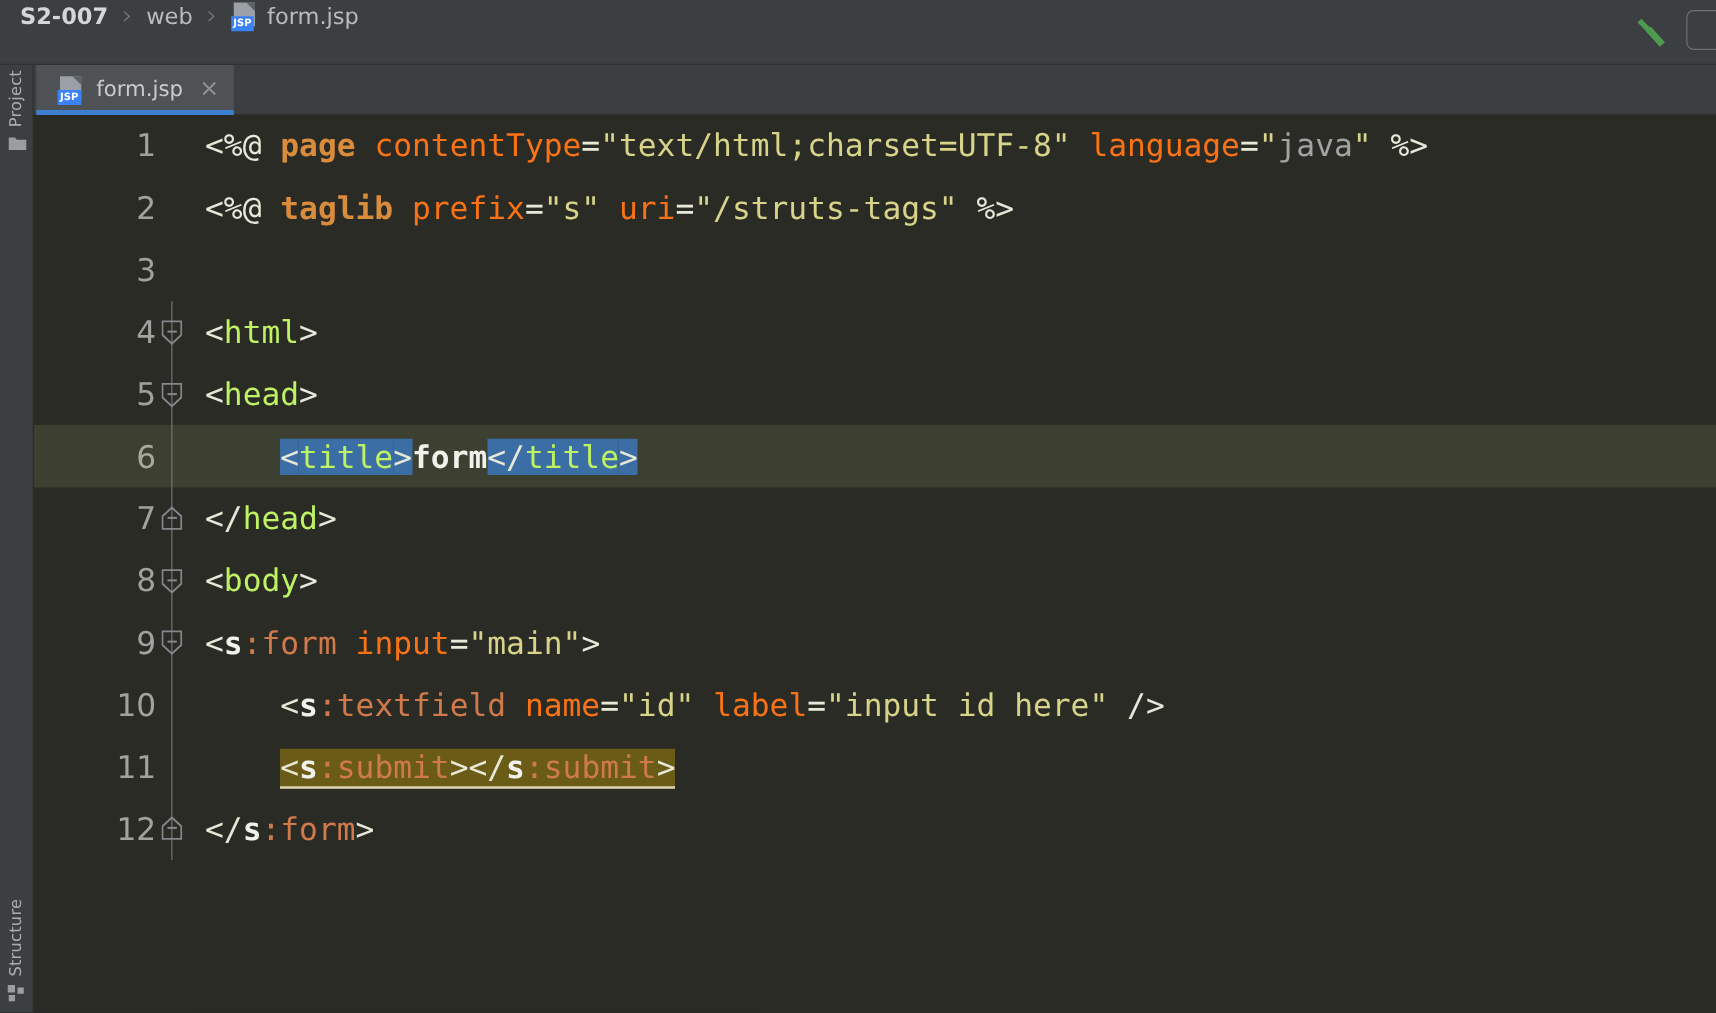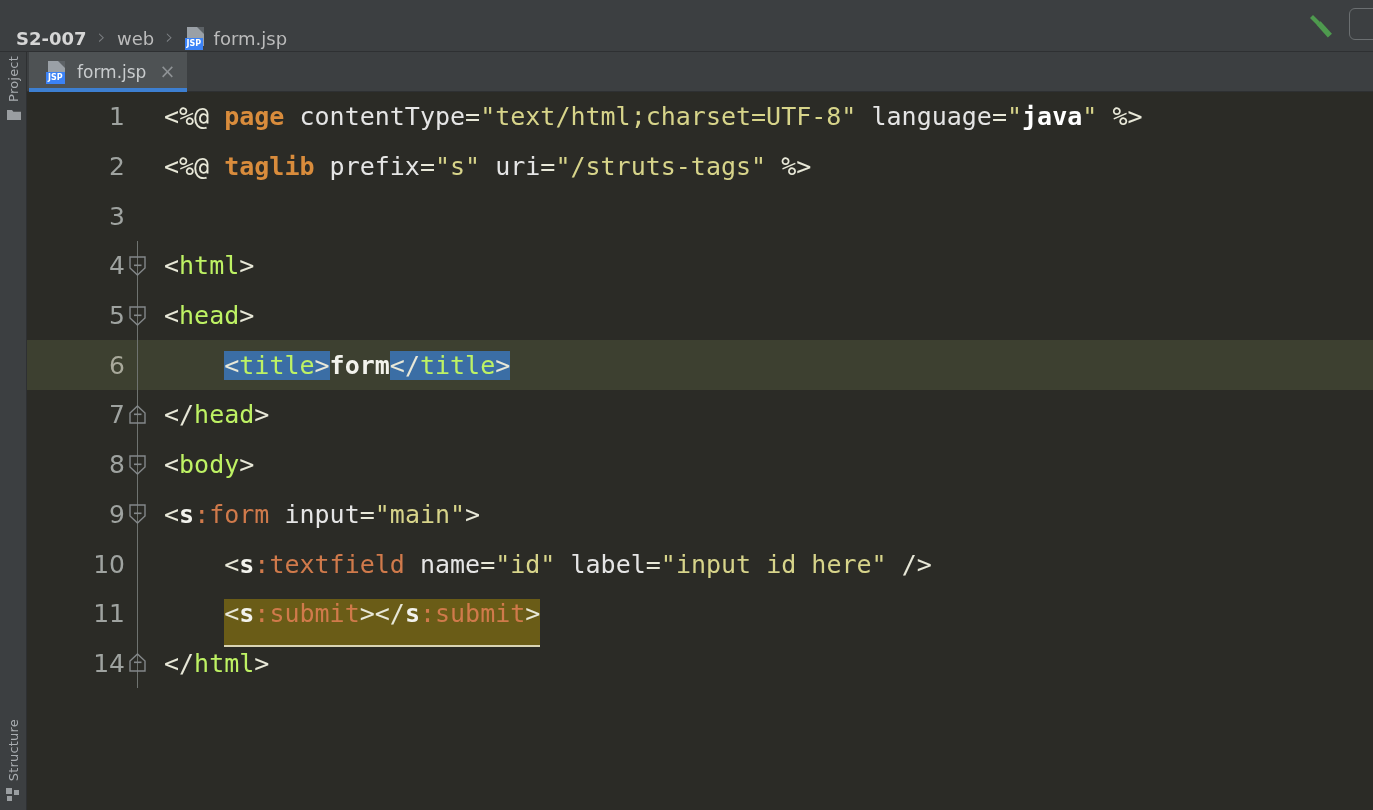--- a/index.html
+++ b/index.html
@@ -16,7 +16,7 @@
   .breadcrumb-bar {
     position: absolute; left: 0; top: 0; width: 1373px; height: 52px;
     background: #3c3f41;
-    display: flex; align-items: flex-end;
+    display: flex; align-items: flex-start;
     border-bottom: 1px solid #2e3032;
   }
   .crumbs { display: flex; align-items: center; padding-left: 14px; gap: 0; }

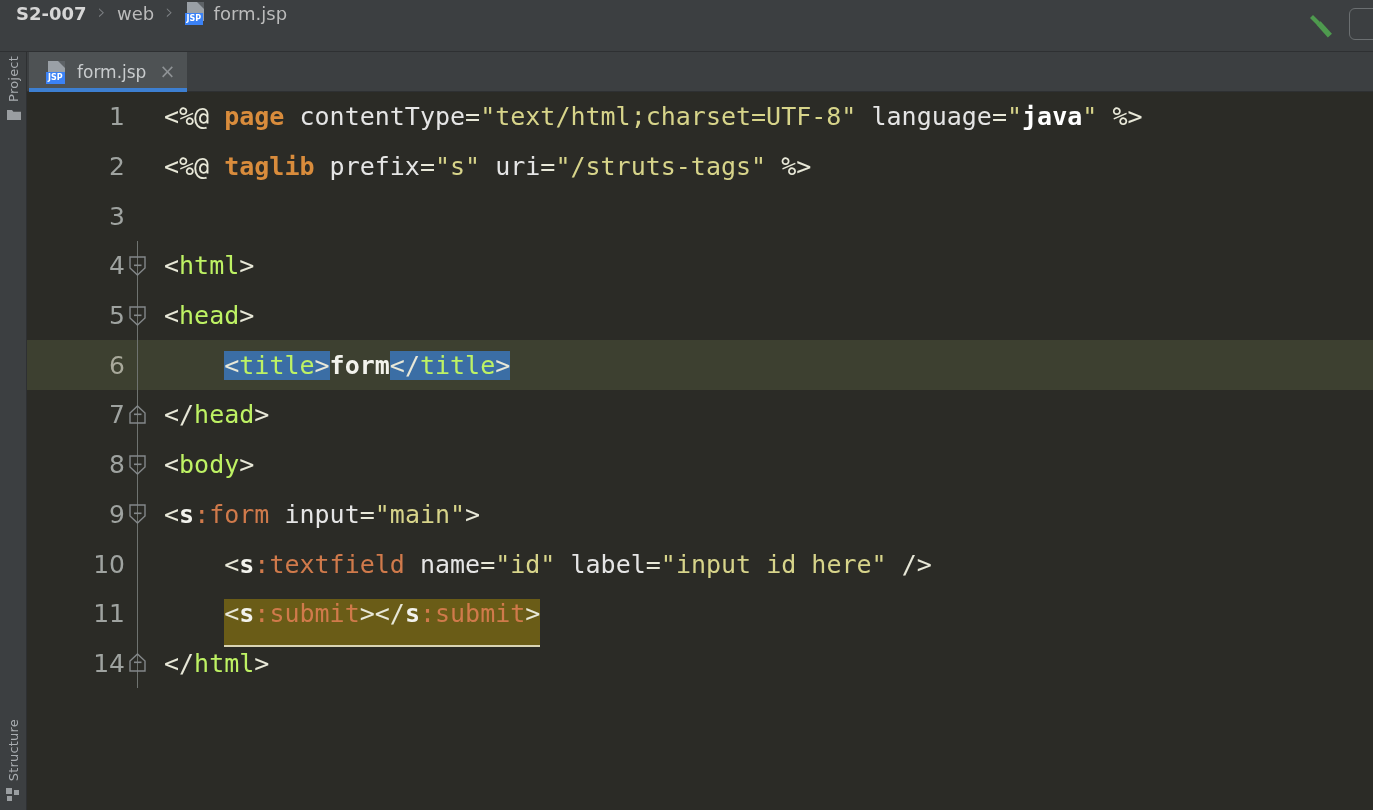--- a/index.html
+++ b/index.html
@@ -150,7 +150,7 @@
   
   .t-dir      { color: #e8e8d8; }      
   .t-dirname  { color: #d98c3c; font-weight: bold; } 
-  .t-attr     { color: #e5e5e5; }      
+  .t-attr     { color: #f97316; }      
   .t-str      { color: #d7d48a; }      
   .t-strgray  { color: #ffffff; font-weight: bold; }      
   .t-eq       { color: #e8e8d8; }

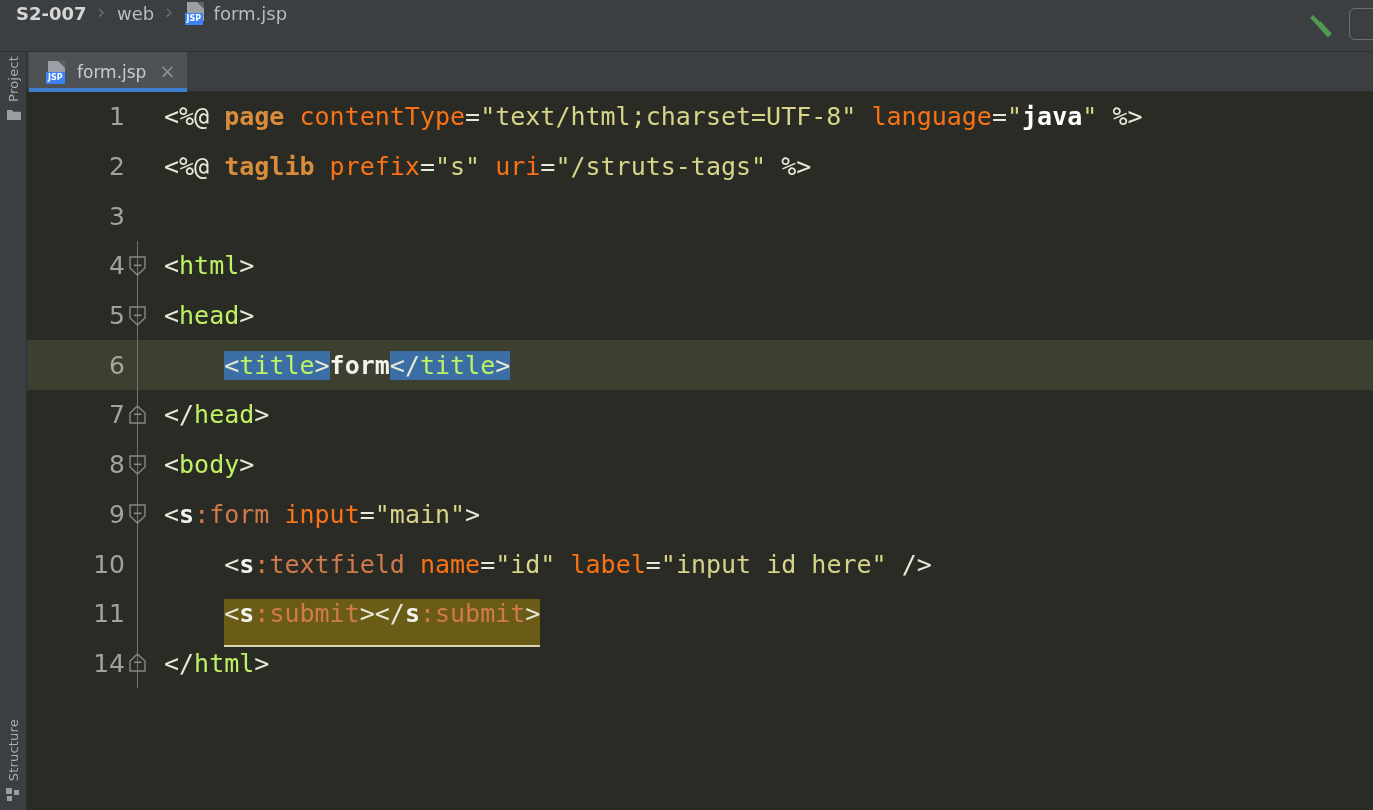--- a/index.html
+++ b/index.html
@@ -152,7 +152,7 @@
   .t-dirname  { color: #d98c3c; font-weight: bold; } 
   .t-attr     { color: #f97316; }      
   .t-str      { color: #d7d48a; }      
-  .t-strgray  { color: #ffffff; font-weight: bold; }      
+  .t-strgray  { color: #a3a3a3; }      
   .t-eq       { color: #e8e8d8; }
   .t-brack    { color: #e8e8d8; }      
   .t-tag      { color: #bef264; }      

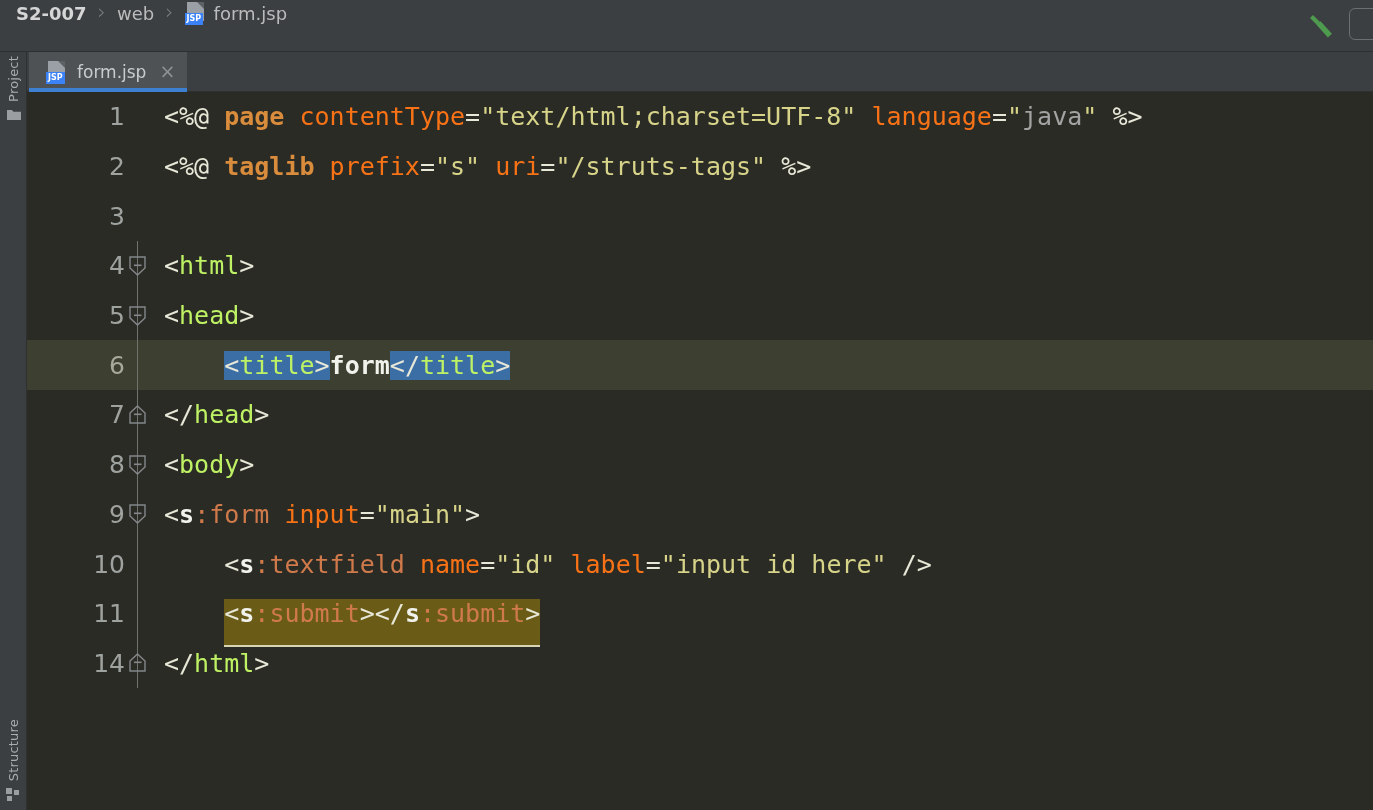--- a/index.html
+++ b/index.html
@@ -164,7 +164,7 @@
   .warn {
     background: #6a5c17;
     border-bottom: 2px solid #d9d4b4;
-    padding-bottom: 17px;
+    padding-bottom: 1px;
   }
 
   .scrollbar-track {

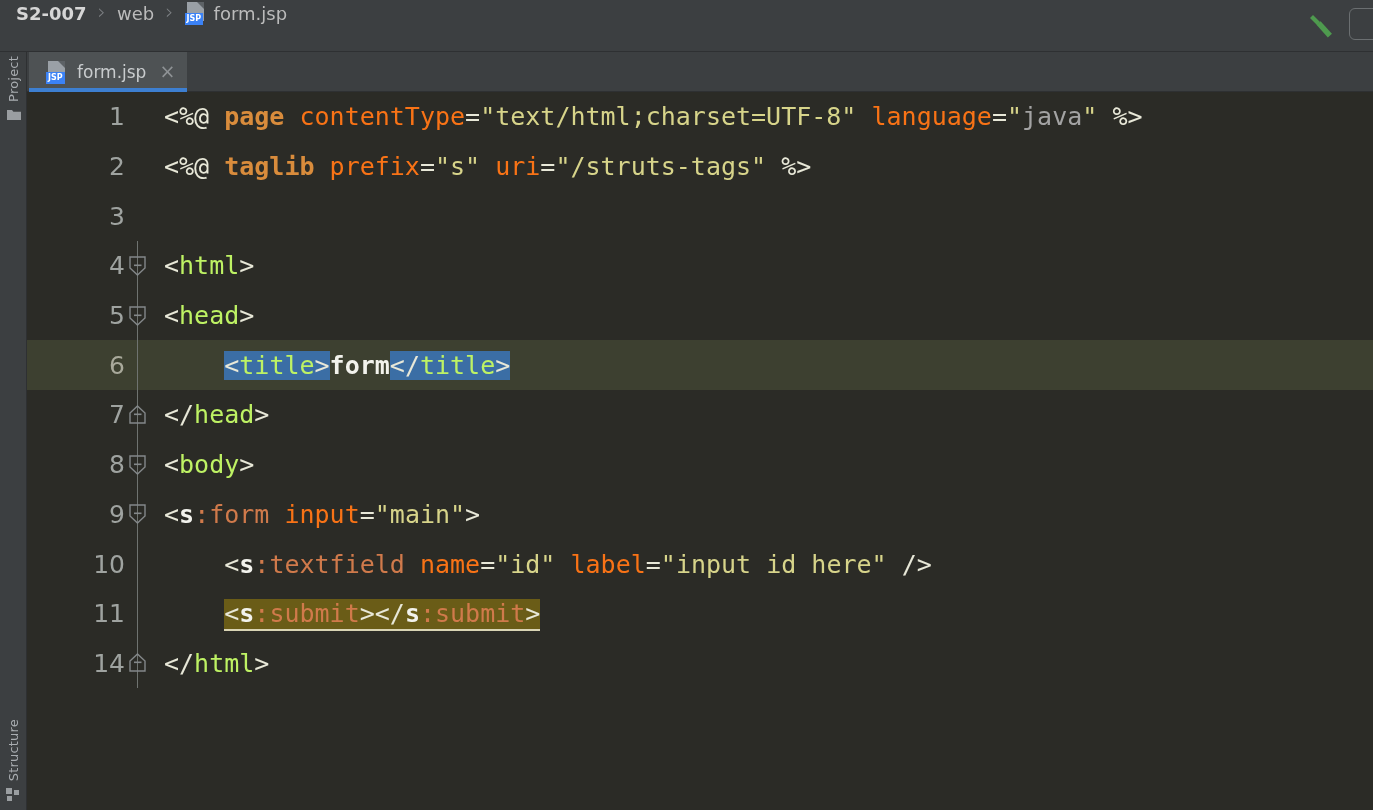--- a/index.html
+++ b/index.html
@@ -270,6 +270,10 @@
             </svg></span><span class="code"><span class="t-brack">&lt;</span><span class="t-sprefix">s</span><span class="t-stag">:</span><span class="t-stag">form</span><span class="t-brack"> </span><span class="t-attr">input</span><span class="t-eq">=</span><span class="t-str">"main"</span><span class="t-brack">&gt;</span></span></div>
         <div class="line"><span class="lnum">10</span><span class="fold-col"><span class="fold-line"></span></span><span class="code"><span class="t-brack">    </span><span class="t-brack">&lt;</span><span class="t-sprefix">s</span><span class="t-stag">:</span><span class="t-stag">textfield</span><span class="t-brack"> </span><span class="t-attr">name</span><span class="t-eq">=</span><span class="t-str">"id"</span><span class="t-brack"> </span><span class="t-attr">label</span><span class="t-eq">=</span><span class="t-str">"input id here"</span><span class="t-brack"> /&gt;</span></span></div>
         <div class="line"><span class="lnum">11</span><span class="fold-col"><span class="fold-line"></span></span><span class="code"><span class="t-brack">    </span><span class="warn"><span class="t-brack">&lt;</span><span class="t-sprefix">s</span><span class="t-stag">:</span><span class="t-stag">submit</span><span class="t-brack">&gt;</span><span class="t-brack">&lt;/</span><span class="t-sprefix">s</span><span class="t-stag">:</span><span class="t-stag">submit</span><span class="t-brack">&gt;</span></span></span></div>
+        <div class="line"><span class="lnum">12</span><span class="fold-col"><span class="fold-line"></span><svg class="fold-mark" viewBox="0 0 17 20">
+              <path d="M8.5 1 L16 8 V18 H1 V8 Z" fill="none" stroke="#84888a" stroke-width="1.4"></path>
+              <rect x="5" y="8.5" width="7.5" height="1.6" fill="#84888a"></rect>
+            </svg></span><span class="code"><span class="t-brack">&lt;/</span><span class="t-sprefix">s</span><span class="t-stag">:</span><span class="t-stag">form</span><span class="t-brack">&gt;</span></span></div>
         <div class="line"><span class="lnum">14</span><span class="fold-col"><span class="fold-line"></span><svg class="fold-mark" viewBox="0 0 17 20">
               <path d="M8.5 1 L16 8 V18 H1 V8 Z" fill="none" stroke="#84888a" stroke-width="1.4"></path>
               <rect x="5" y="8.5" width="7.5" height="1.6" fill="#84888a"></rect>

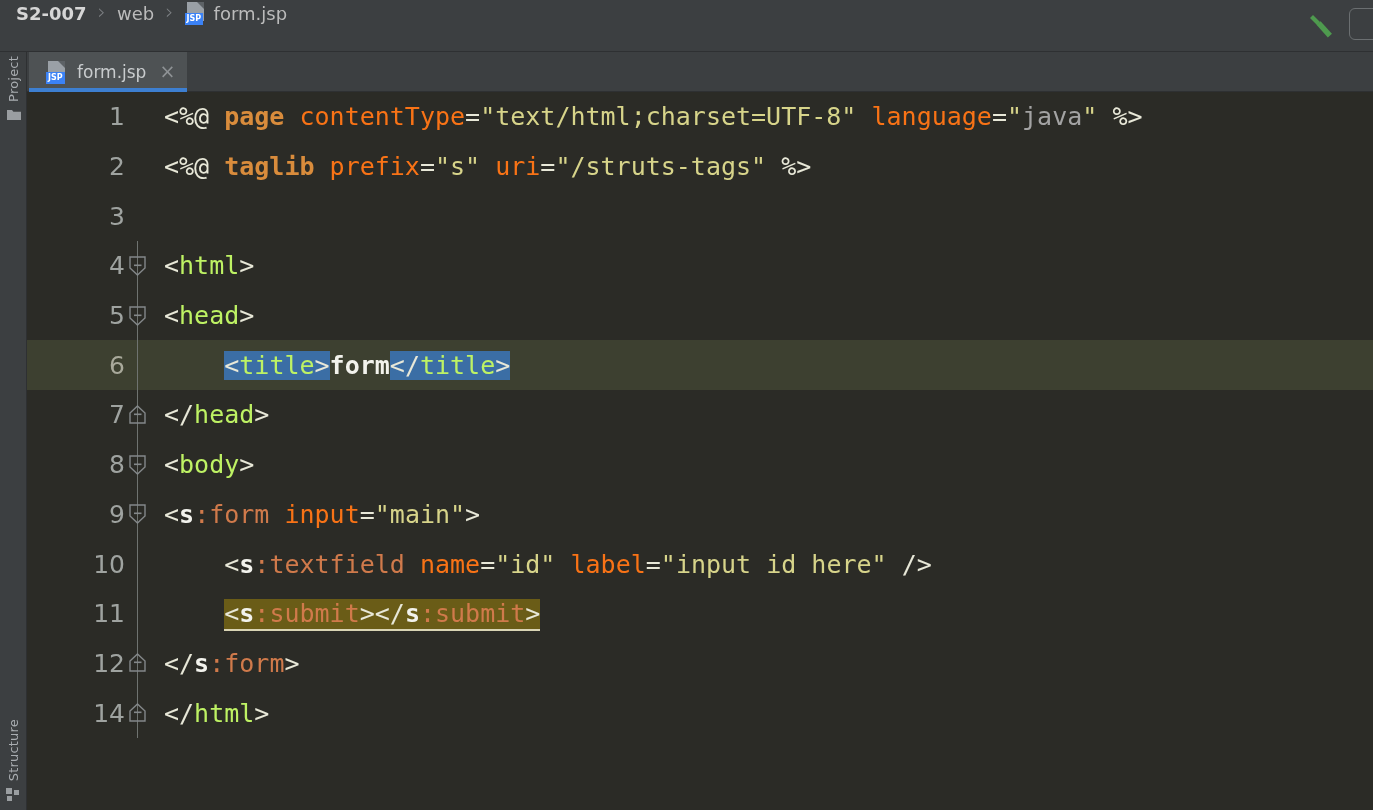--- a/index.html
+++ b/index.html
@@ -274,10 +274,6 @@
               <path d="M8.5 1 L16 8 V18 H1 V8 Z" fill="none" stroke="#84888a" stroke-width="1.4"></path>
               <rect x="5" y="8.5" width="7.5" height="1.6" fill="#84888a"></rect>
             </svg></span><span class="code"><span class="t-brack">&lt;/</span><span class="t-sprefix">s</span><span class="t-stag">:</span><span class="t-stag">form</span><span class="t-brack">&gt;</span></span></div>
-        <div class="line"><span class="lnum">14</span><span class="fold-col"><span class="fold-line"></span><svg class="fold-mark" viewBox="0 0 17 20">
-              <path d="M8.5 1 L16 8 V18 H1 V8 Z" fill="none" stroke="#84888a" stroke-width="1.4"></path>
-              <rect x="5" y="8.5" width="7.5" height="1.6" fill="#84888a"></rect>
-            </svg></span><span class="code"><span class="t-brack">&lt;/</span><span class="t-tag">html</span><span class="t-brack">&gt;</span></span></div>
       </div>
     <div class="scrollbar-track"></div>
   </div>

